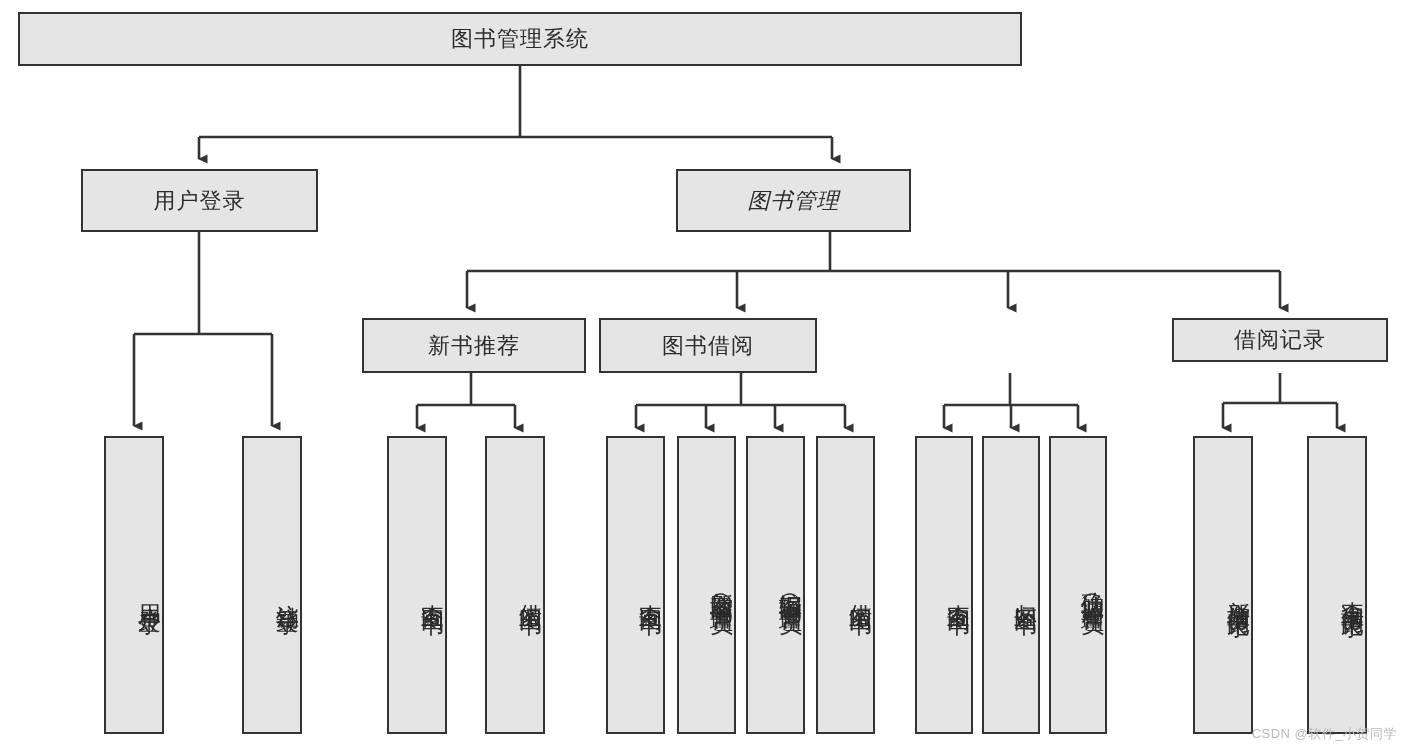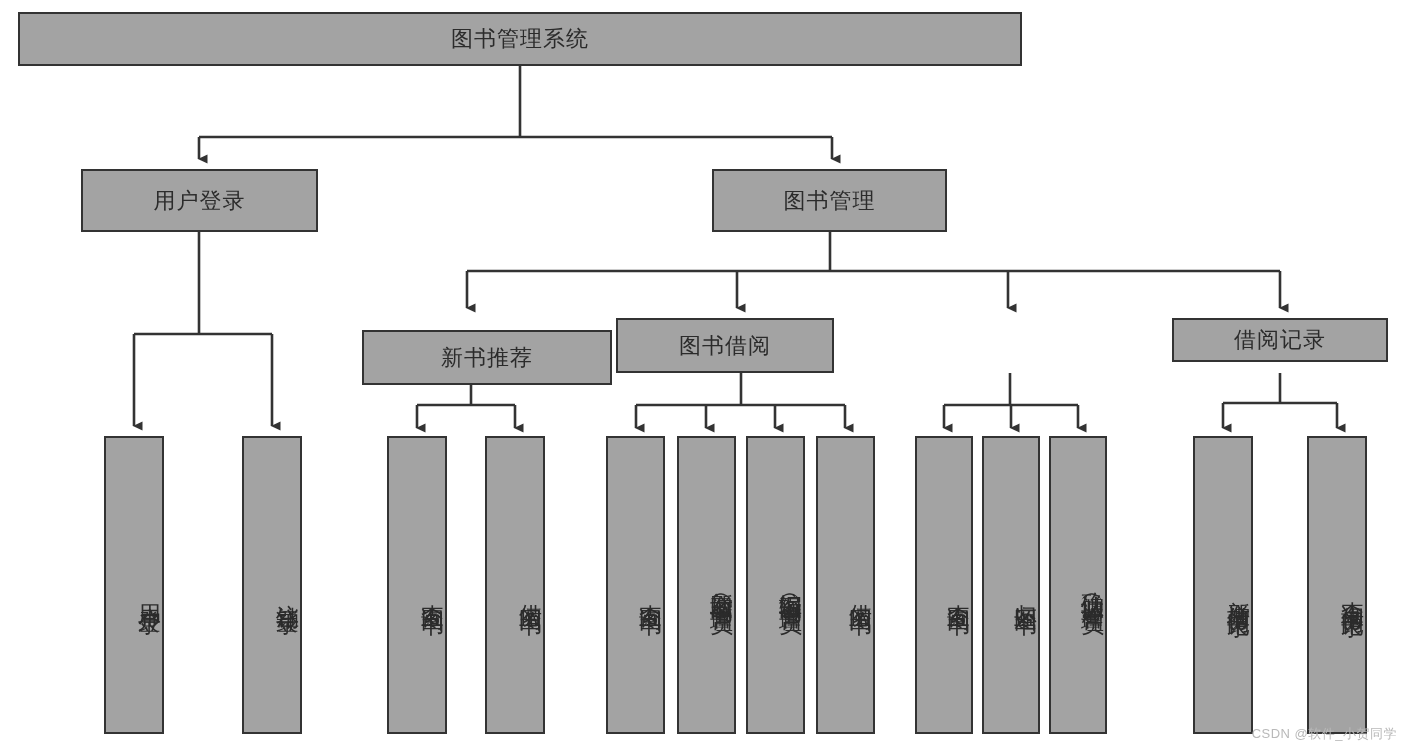--- a/index.html
+++ b/index.html
@@ -27,7 +27,7 @@
     position: absolute;
     box-sizing: border-box;
     border: 2px solid #333333;
-    background: #a3a3a3;
+    background: #e5e5e5;
     display: flex;
     align-items: center;
     justify-content: center;

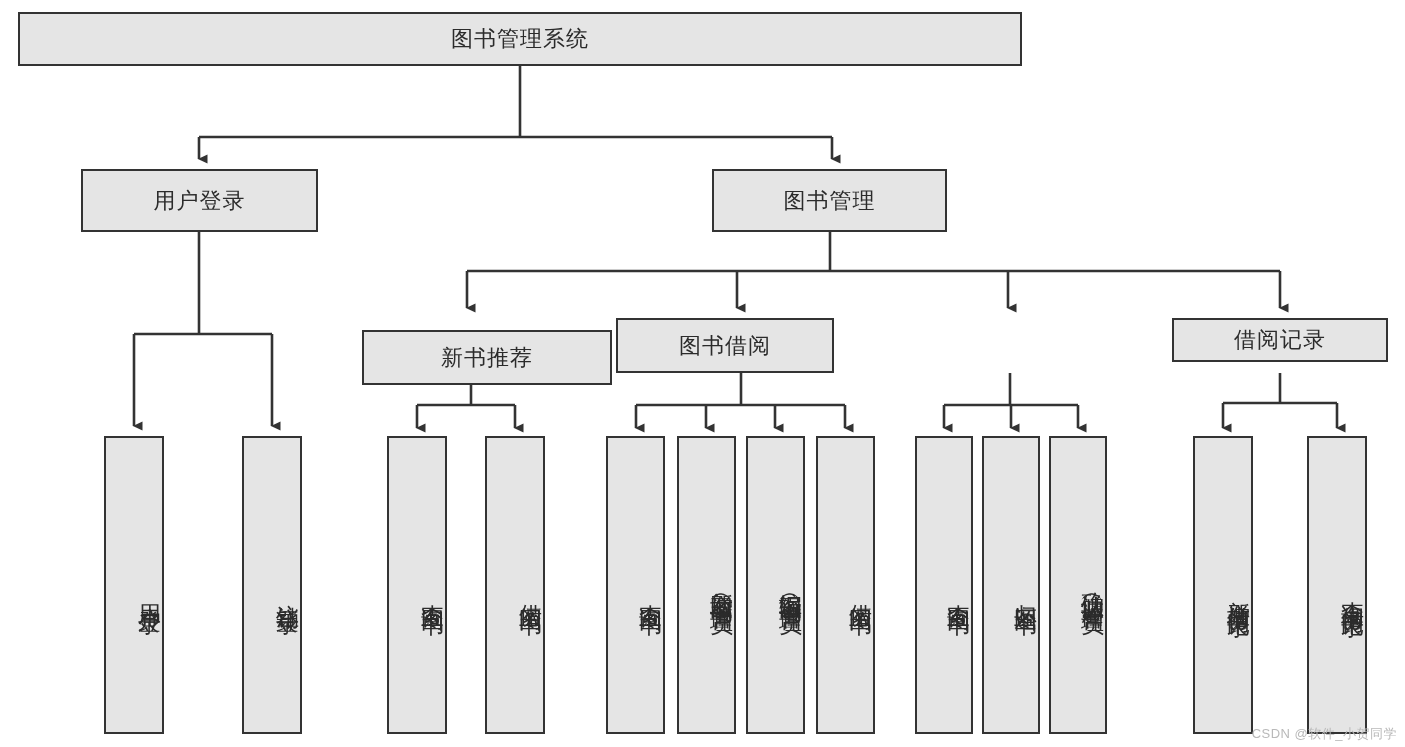--- a/index.html
+++ b/index.html
@@ -141,7 +141,7 @@
     <span class="label">用户登录</span>
   </div>
 
-  <div class="node horiz" style="left:712px; top:169px; width:235px; height:63px;">
+  <div class="node horiz" style="left:676px; top:169px; width:235px; height:63px;font-style:italic;">
     <span class="label">图书管理</span>
   </div>
 

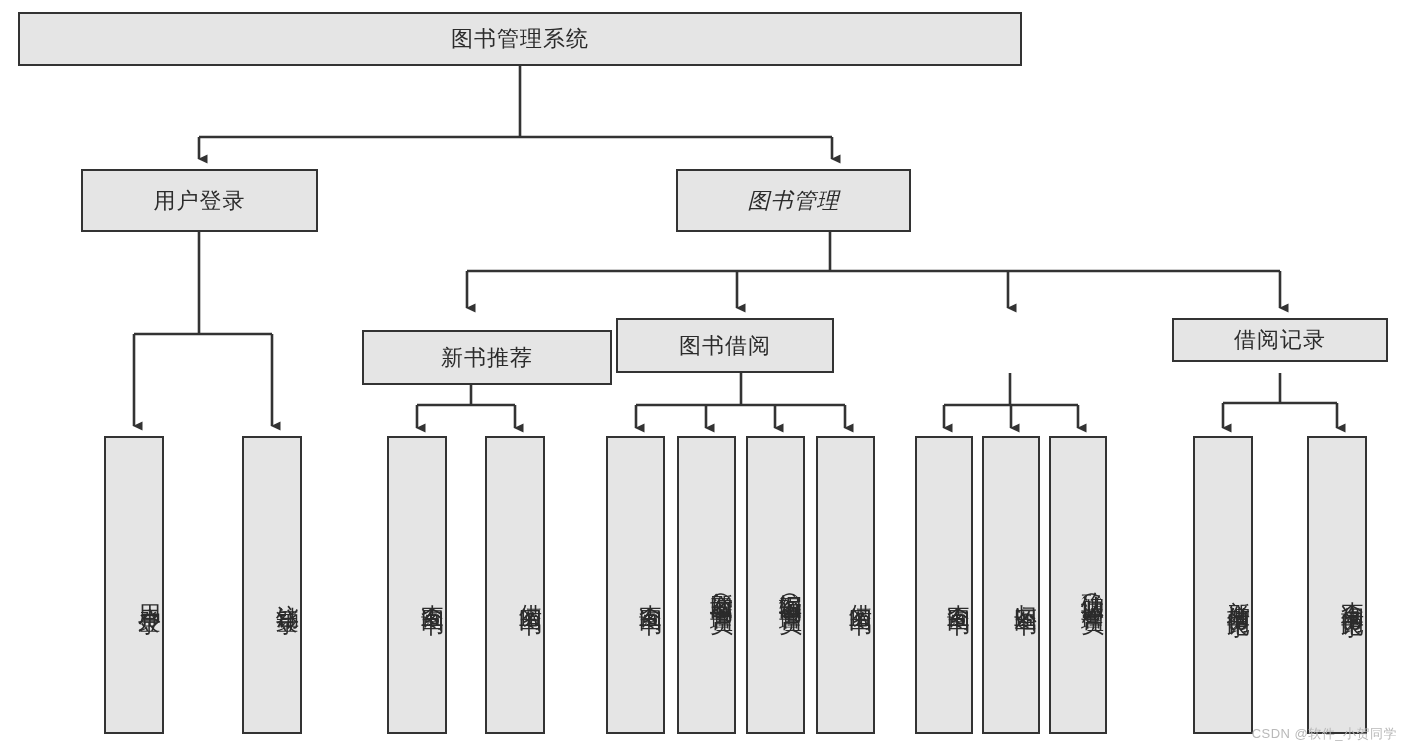--- a/index.html
+++ b/index.html
@@ -145,7 +145,7 @@
     <span class="label">图书管理</span>
   </div>
 
-  <div class="node horiz" style="left:362px; top:318px; width:250px; height:55px;margin-top:12px;">
+  <div class="node horiz" style="left:362px; top:318px; width:224px; height:55px;">
     <span class="label">新书推荐</span>
   </div>
 

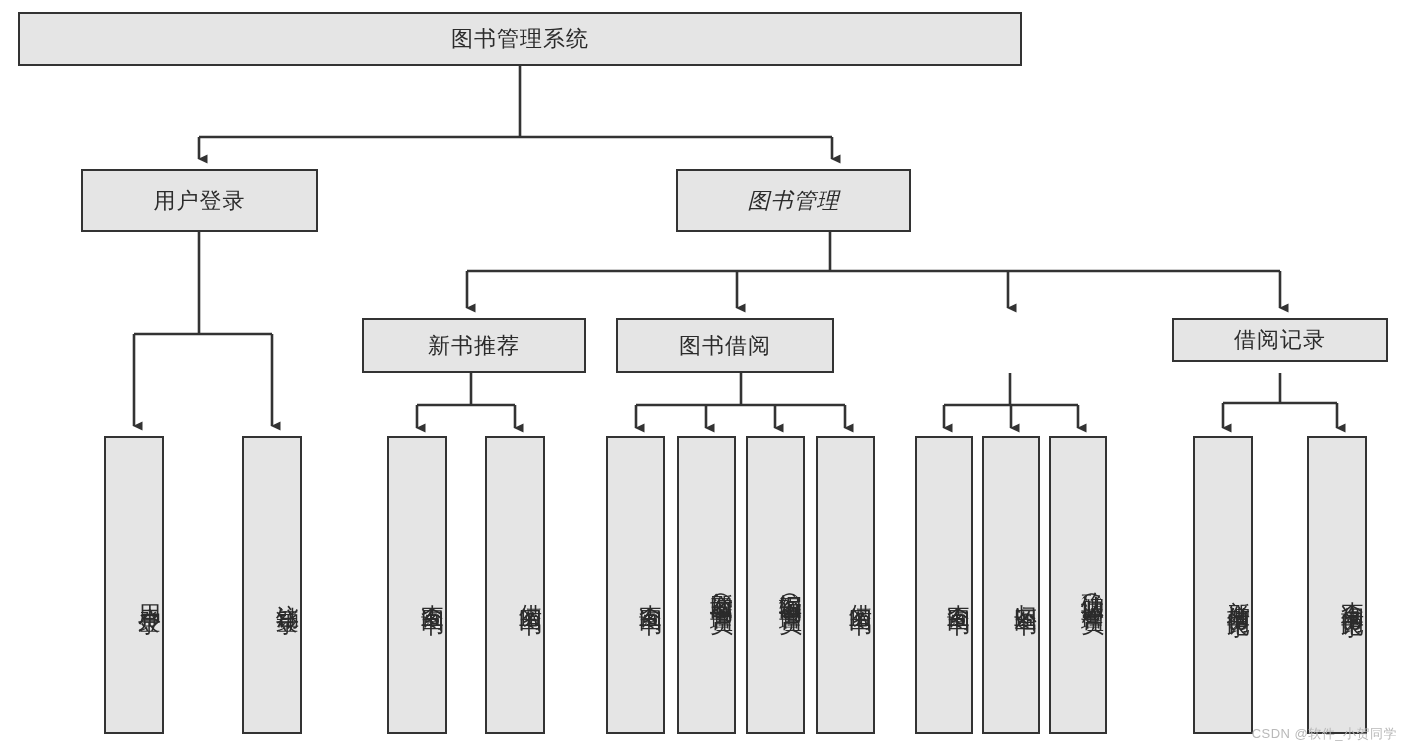--- a/index.html
+++ b/index.html
@@ -149,7 +149,7 @@
     <span class="label">新书推荐</span>
   </div>
 
-  <div class="node horiz" style="left:616px; top:318px; width:218px; height:55px;">
+  <div class="node horiz" style="left:599px; top:318px; width:218px; height:55px;">
     <span class="label">图书借阅</span>
   </div>
 

